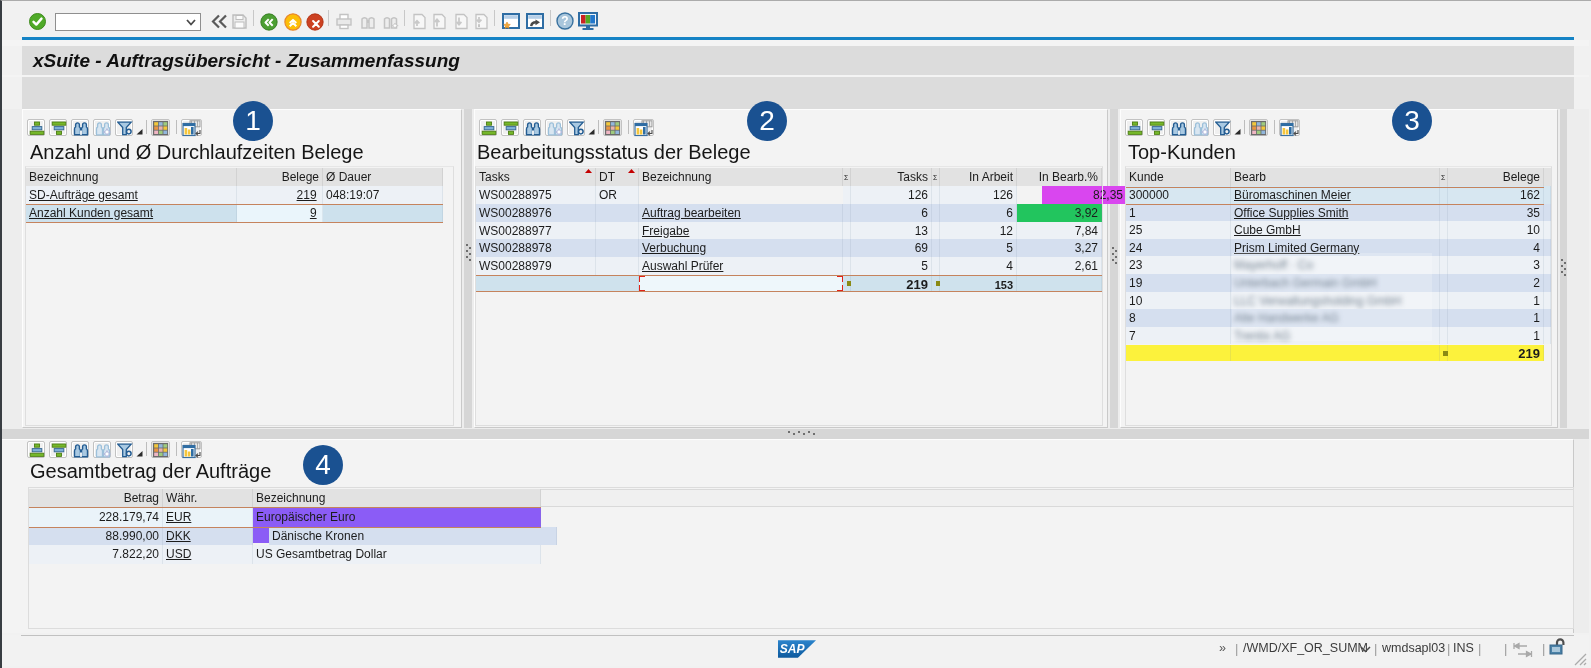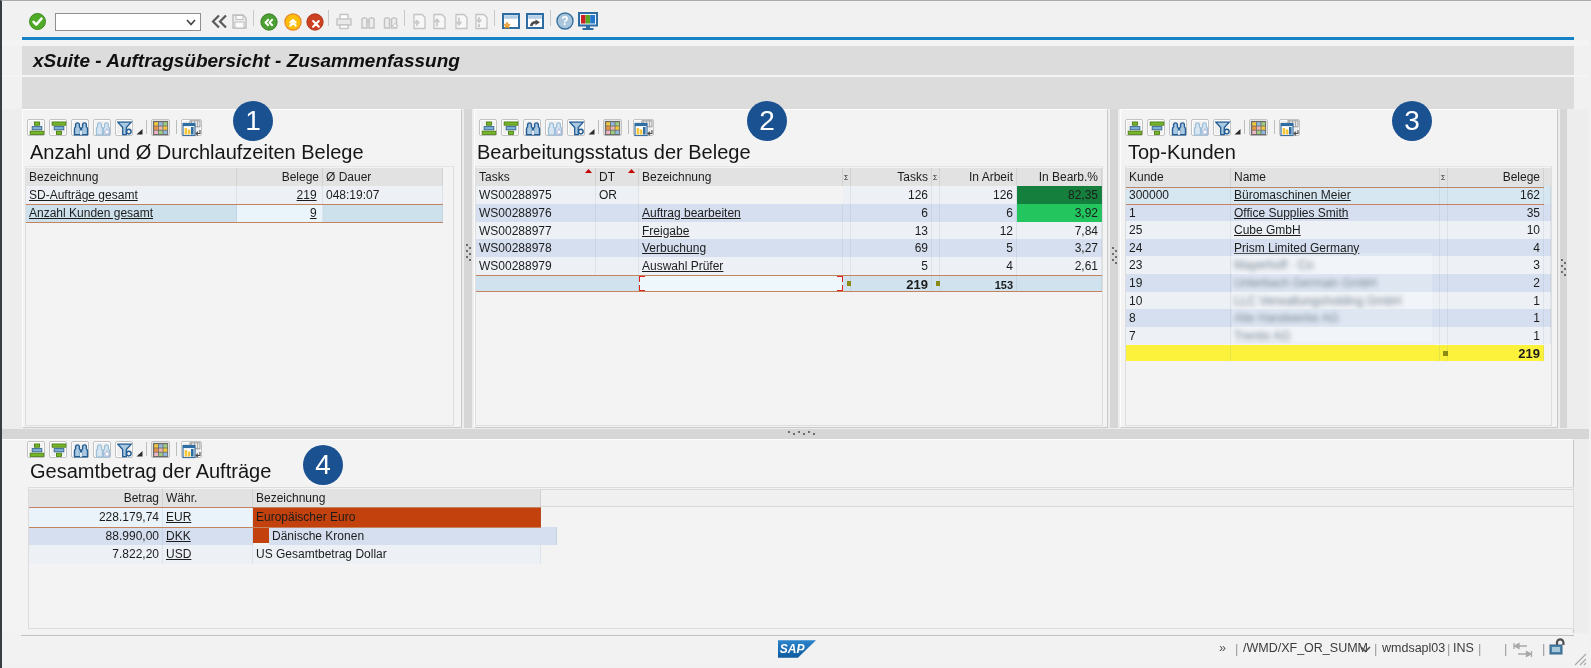--- a/index.html
+++ b/index.html
@@ -522,7 +522,7 @@
 <div class="td " style="left:1017px;top:276.00000000000006px;width:85px;height:15px;background:#cfe2ed;"></div>
 <div class="orangeline" style="left:476px;top:291.00000000000006px;width:626px;"></div>
 <div class="th" style="left:1126px;top:168px;width:105px;height:18px;">Kunde</div>
-<div class="th" style="left:1231px;top:168px;width:209px;height:18px;">Name</div>
+<div class="th" style="left:1231px;top:168px;width:209px;height:18px;">Bearb</div>
 <div class="th" style="left:1440px;top:168px;width:8px;height:18px;">
     <span style="font-size:7px;position:absolute;left:1px;top:1px;">Σ</span>
   </div>

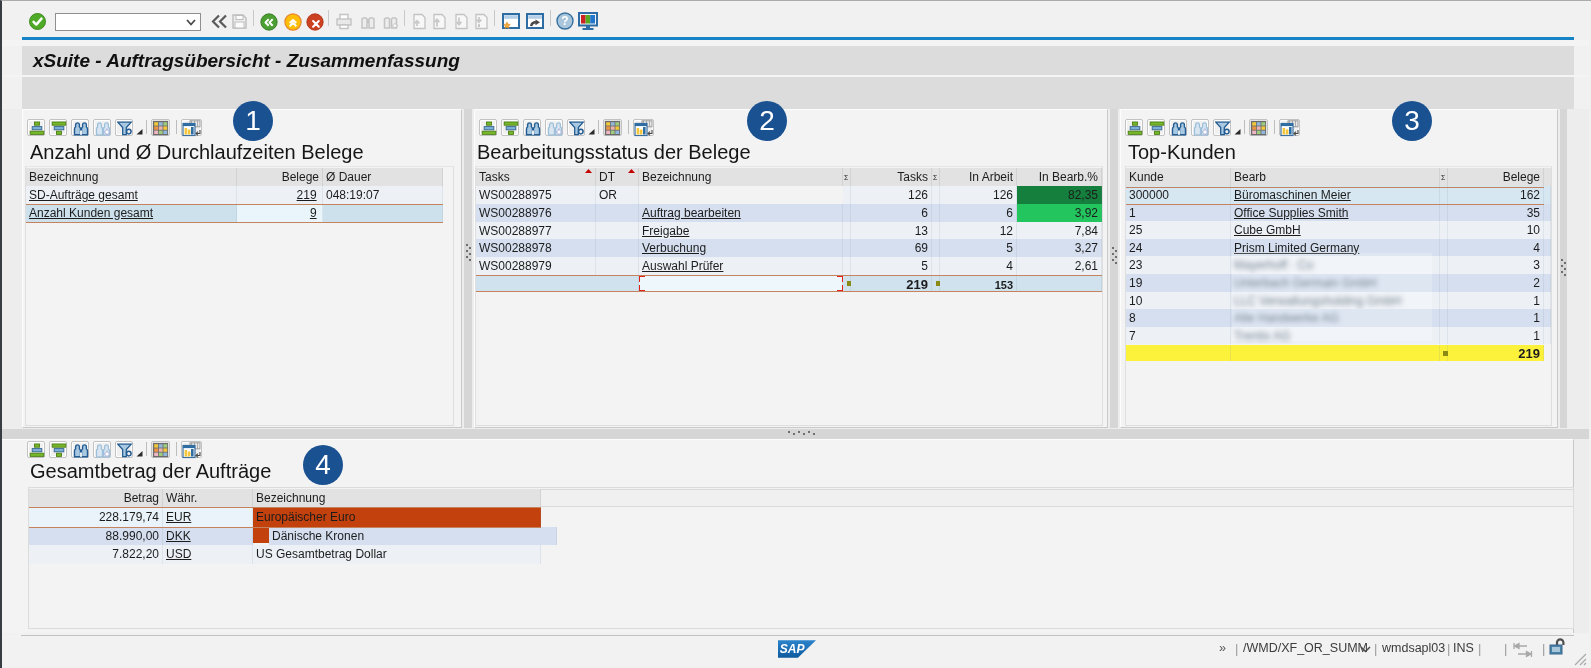--- a/index.html
+++ b/index.html
@@ -473,7 +473,7 @@
 <div class="td r" style="left:851px;top:186px;width:81px;height:17.8px;background:#edf1f6;">126</div>
 <div class="td " style="left:932px;top:186px;width:8px;height:17.8px;background:#edf1f6;"></div>
 <div class="td r" style="left:940px;top:186px;width:77px;height:17.8px;background:#edf1f6;">126</div>
-<div class="td r" style="left:1017px;top:186px;width:85px;height:17.8px;background:#15803d;">82,35</div>
+<div class="td r" style="left:1042px;top:186px;width:85px;height:17.8px;background:#d946ef;">82,35</div>
 <div class="td " style="left:476px;top:203.8px;width:120px;height:17.8px;background:#d5dfef;">WS00288976</div>
 <div class="td " style="left:596px;top:203.8px;width:43px;height:17.8px;background:#d5dfef;"></div>
 <div class="td " style="left:639px;top:203.8px;width:204px;height:17.8px;background:#d5dfef;"><span class="u">Auftrag bearbeiten</span></div>

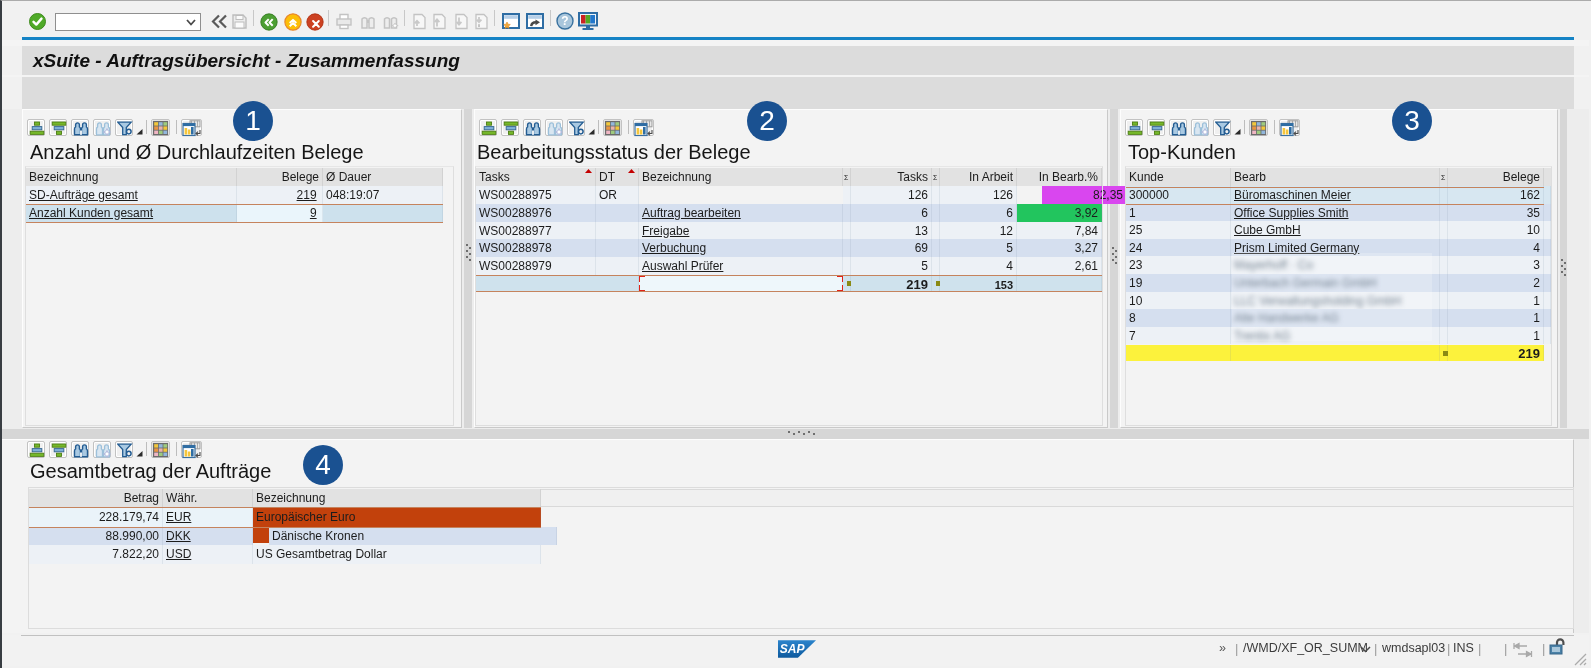--- a/index.html
+++ b/index.html
@@ -587,7 +587,7 @@
 <div class="orangeline" style="left:29px;top:507px;width:512px;"></div>
 <div class="td r" style="left:29px;top:508px;width:134px;height:18.5px;background:#eaf3f9;">228.179,74</div>
 <div class="td " style="left:163px;top:508px;width:90px;height:18.5px;background:#eaf3f9;"><span class="u">EUR</span></div>
-<div class="td " style="left:253px;top:508px;width:288px;height:35px;background:#c2410c;">Europäischer Euro</div>
+<div class="td " style="left:253px;top:508px;width:288px;height:35px;background:#8b5cf6;">Europäischer Euro</div>
 <div class="td r" style="left:29px;top:526.5px;width:134px;height:18.5px;background:#d5dfef;">88.990,00</div>
 <div class="td " style="left:163px;top:526.5px;width:90px;height:18.5px;background:#d5dfef;"><span class="u">DKK</span></div>
 <div class="td " style="left:269px;top:526.5px;width:288px;height:18.5px;background:#d5dfef;">Dänische Kronen</div>

